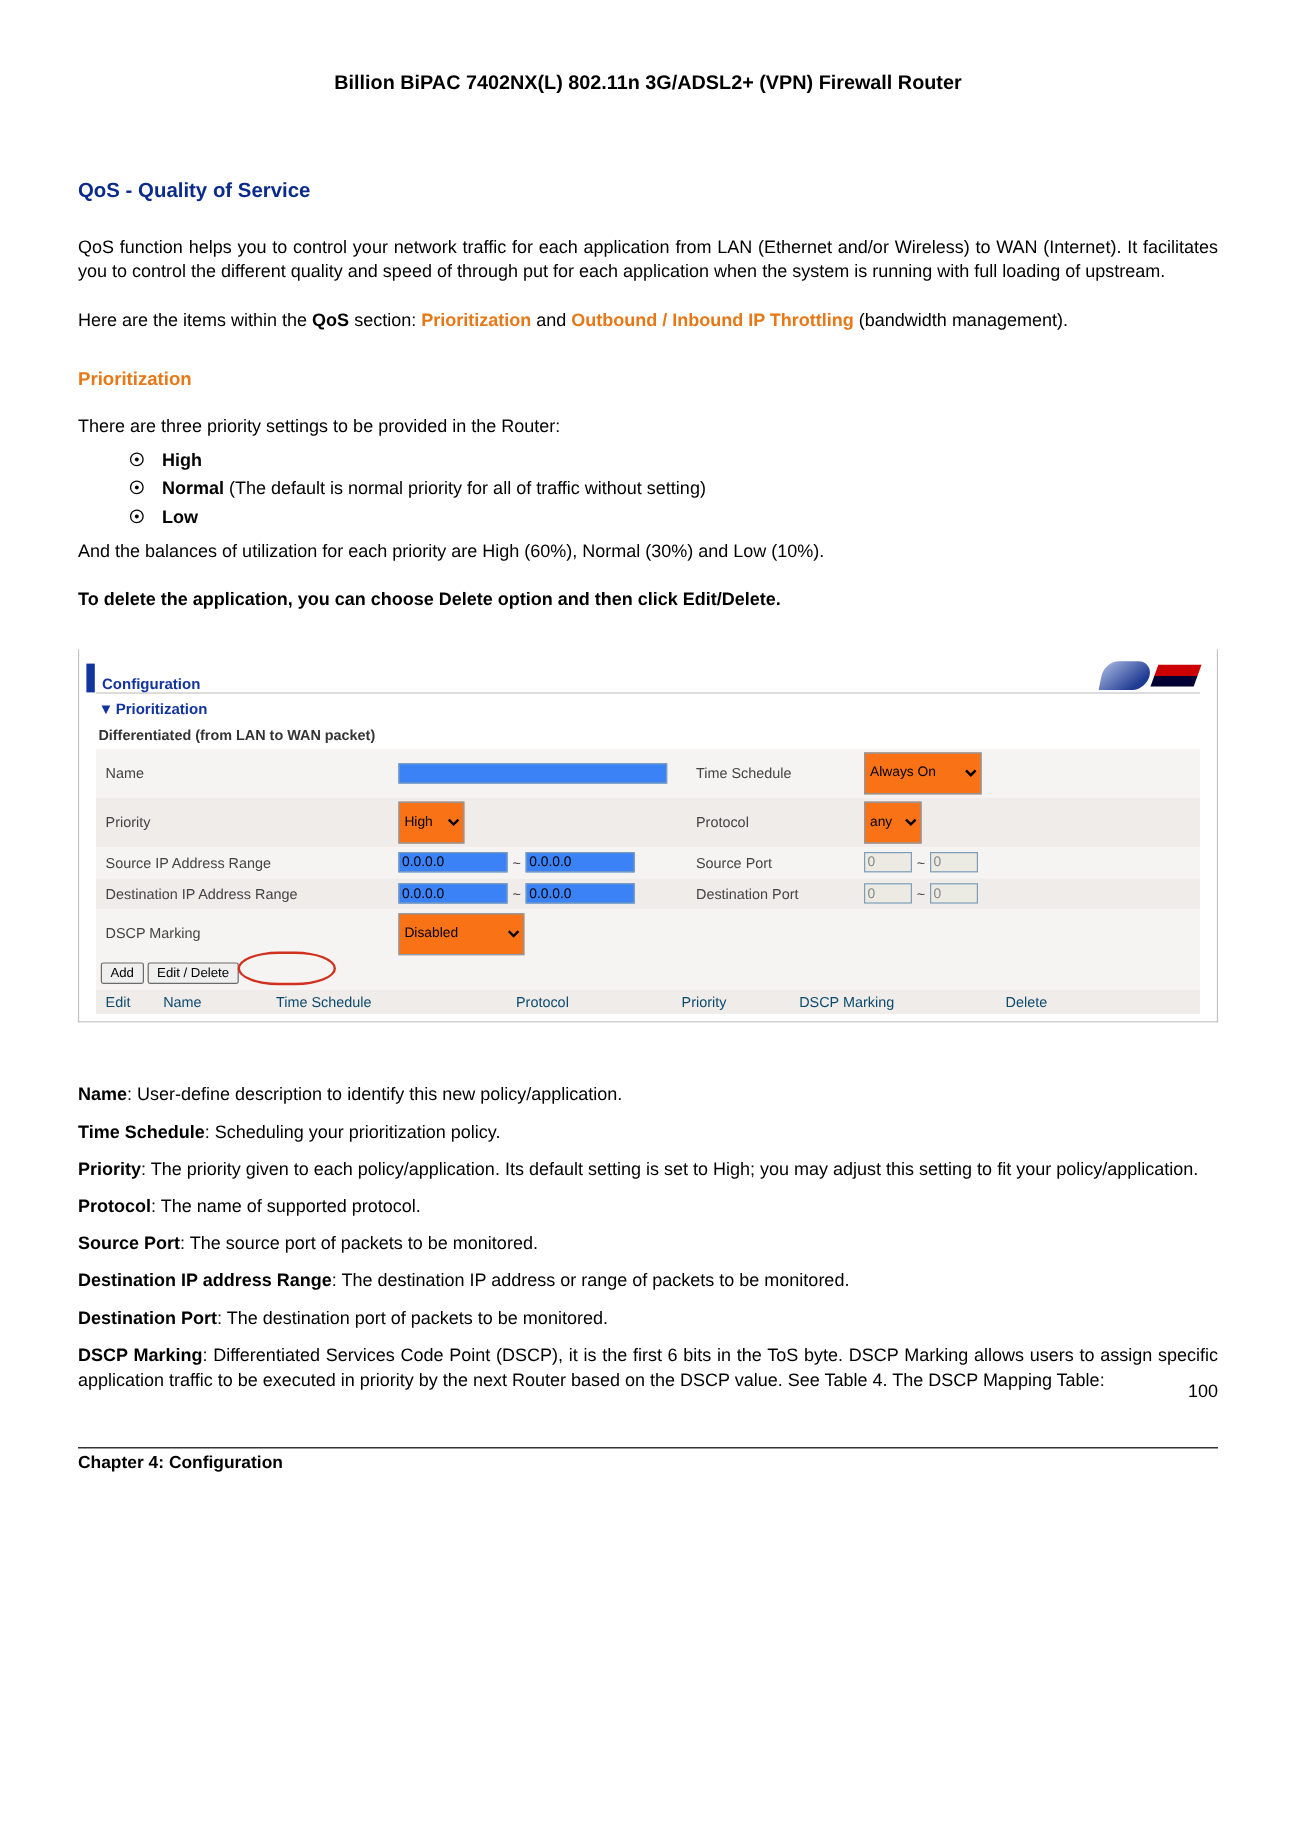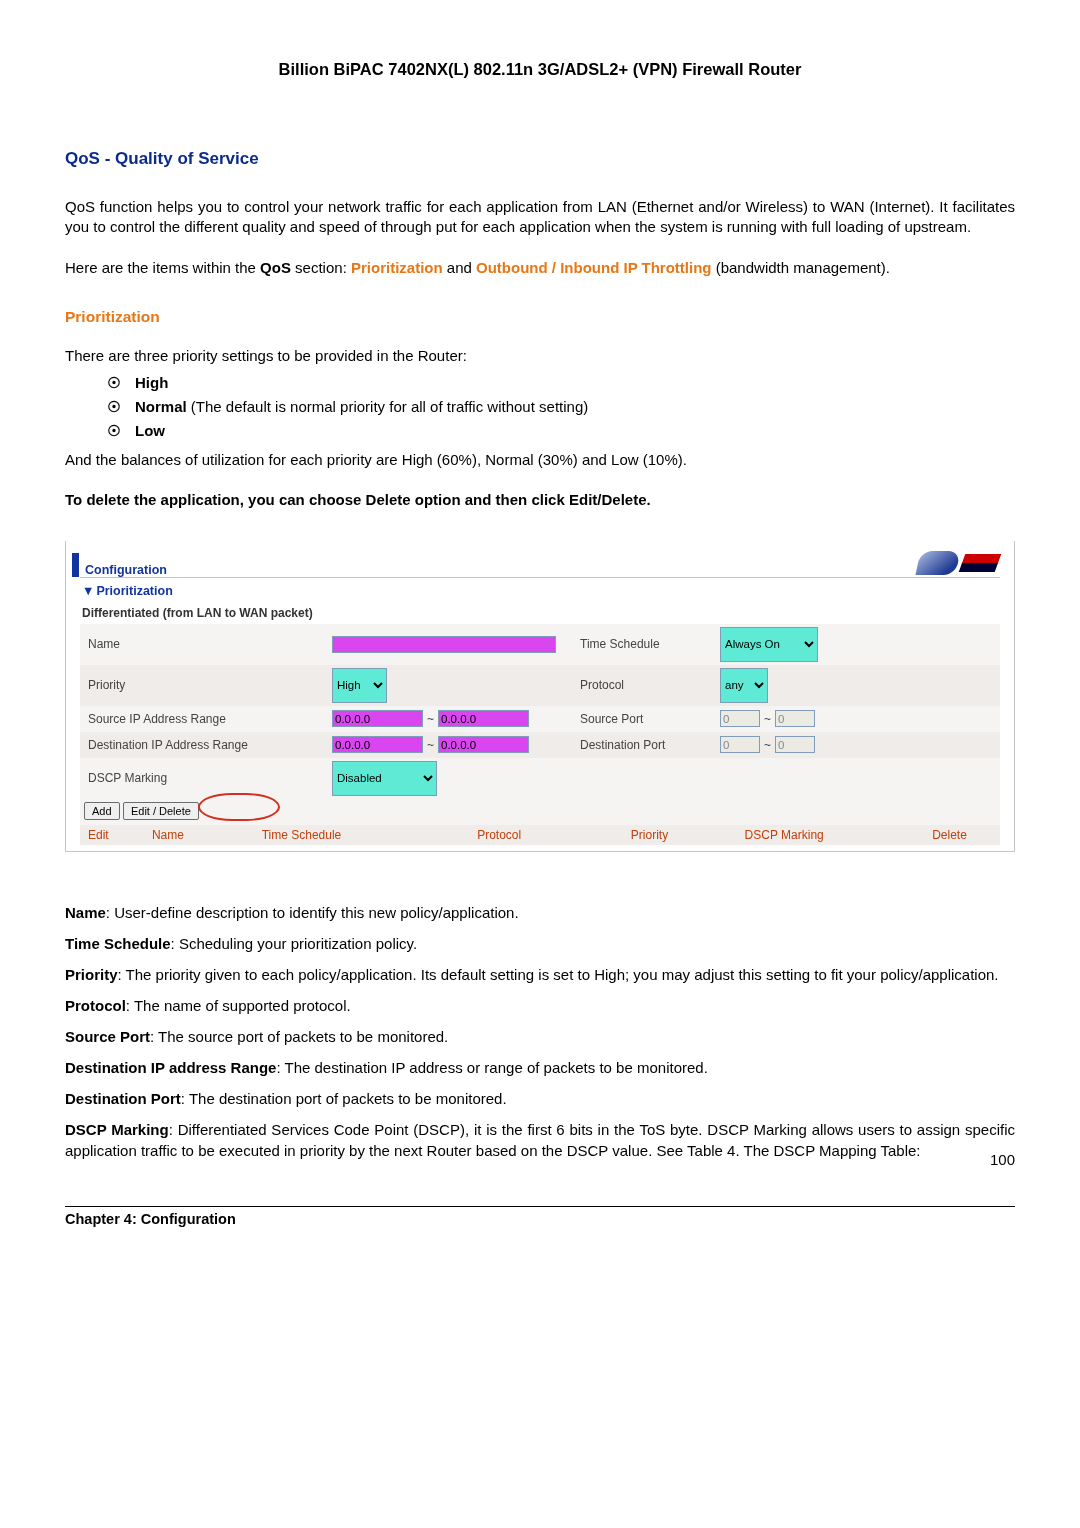--- a/index.html
+++ b/index.html
@@ -155,7 +155,7 @@
     font-size: 11.5px;
     border: 1px solid #7f9db9;
     height: 35px;
-    background: #5eead4;
+    background: #f97316;
   }
   .w85 { width: 85px; }
   .w98 { width: 98px; }

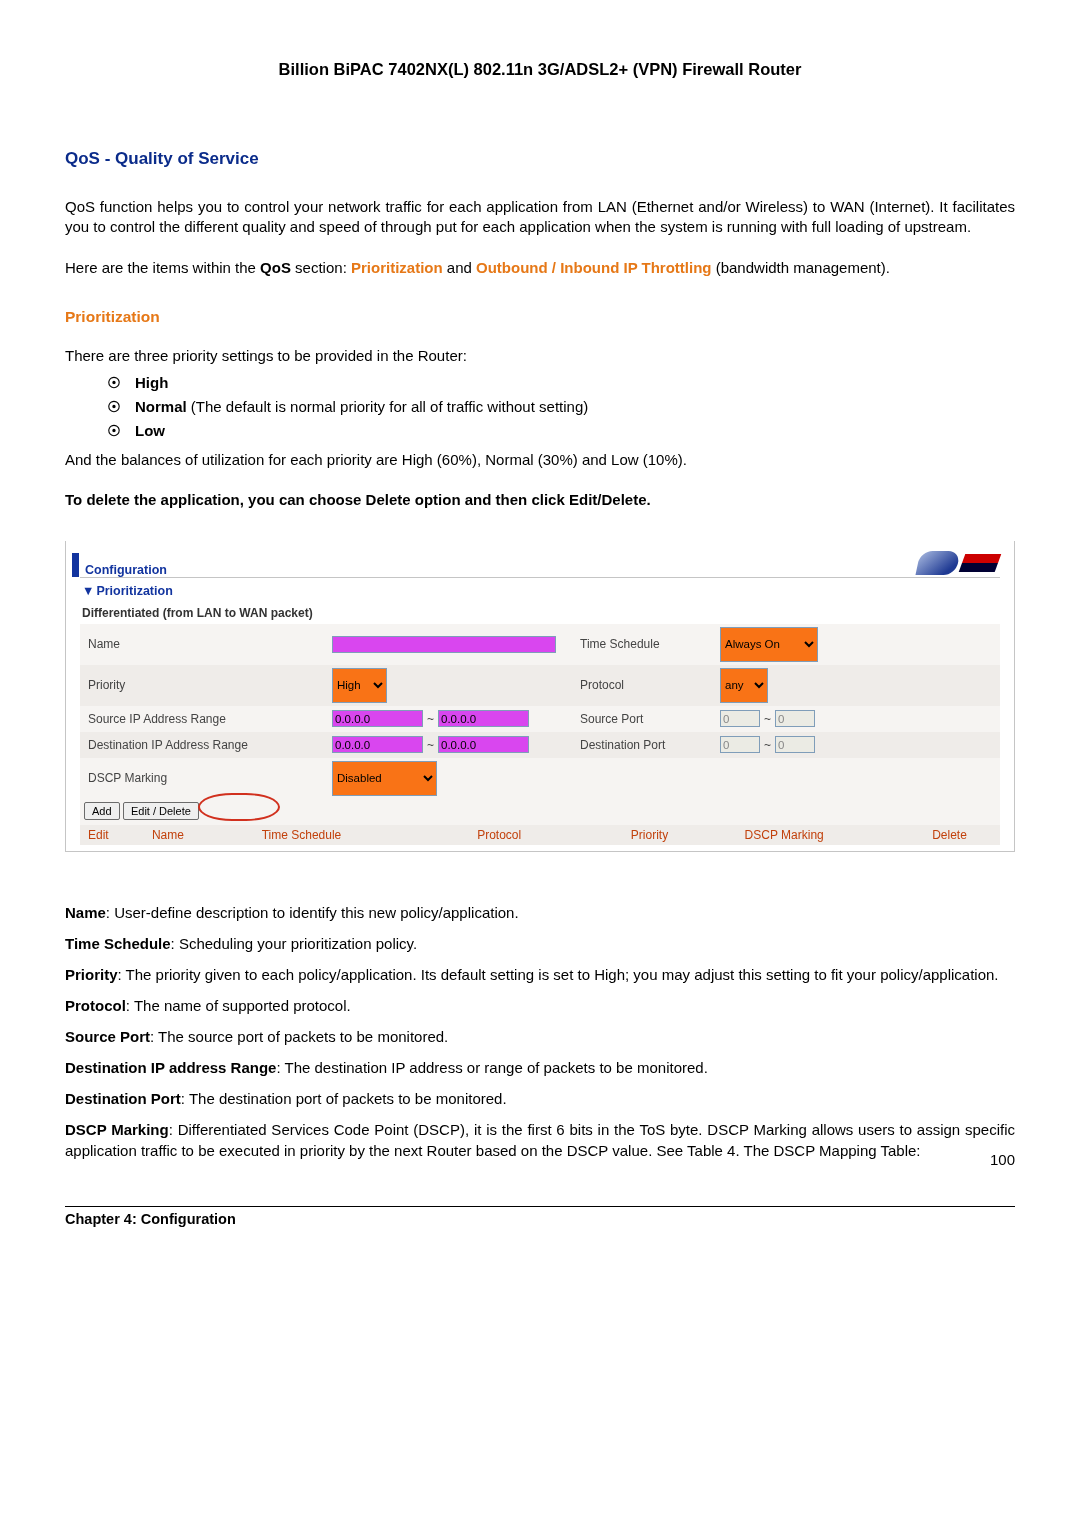--- a/index.html
+++ b/index.html
@@ -148,7 +148,7 @@
     border: 1px solid #7f9db9;
     padding: 0 2px;
     height: 15px;
-    background: #d946ef;
+    background: #3b82f6;
   }
   input.txt.disabled { background:#ebebe4; color:#888;}
   select.sel {

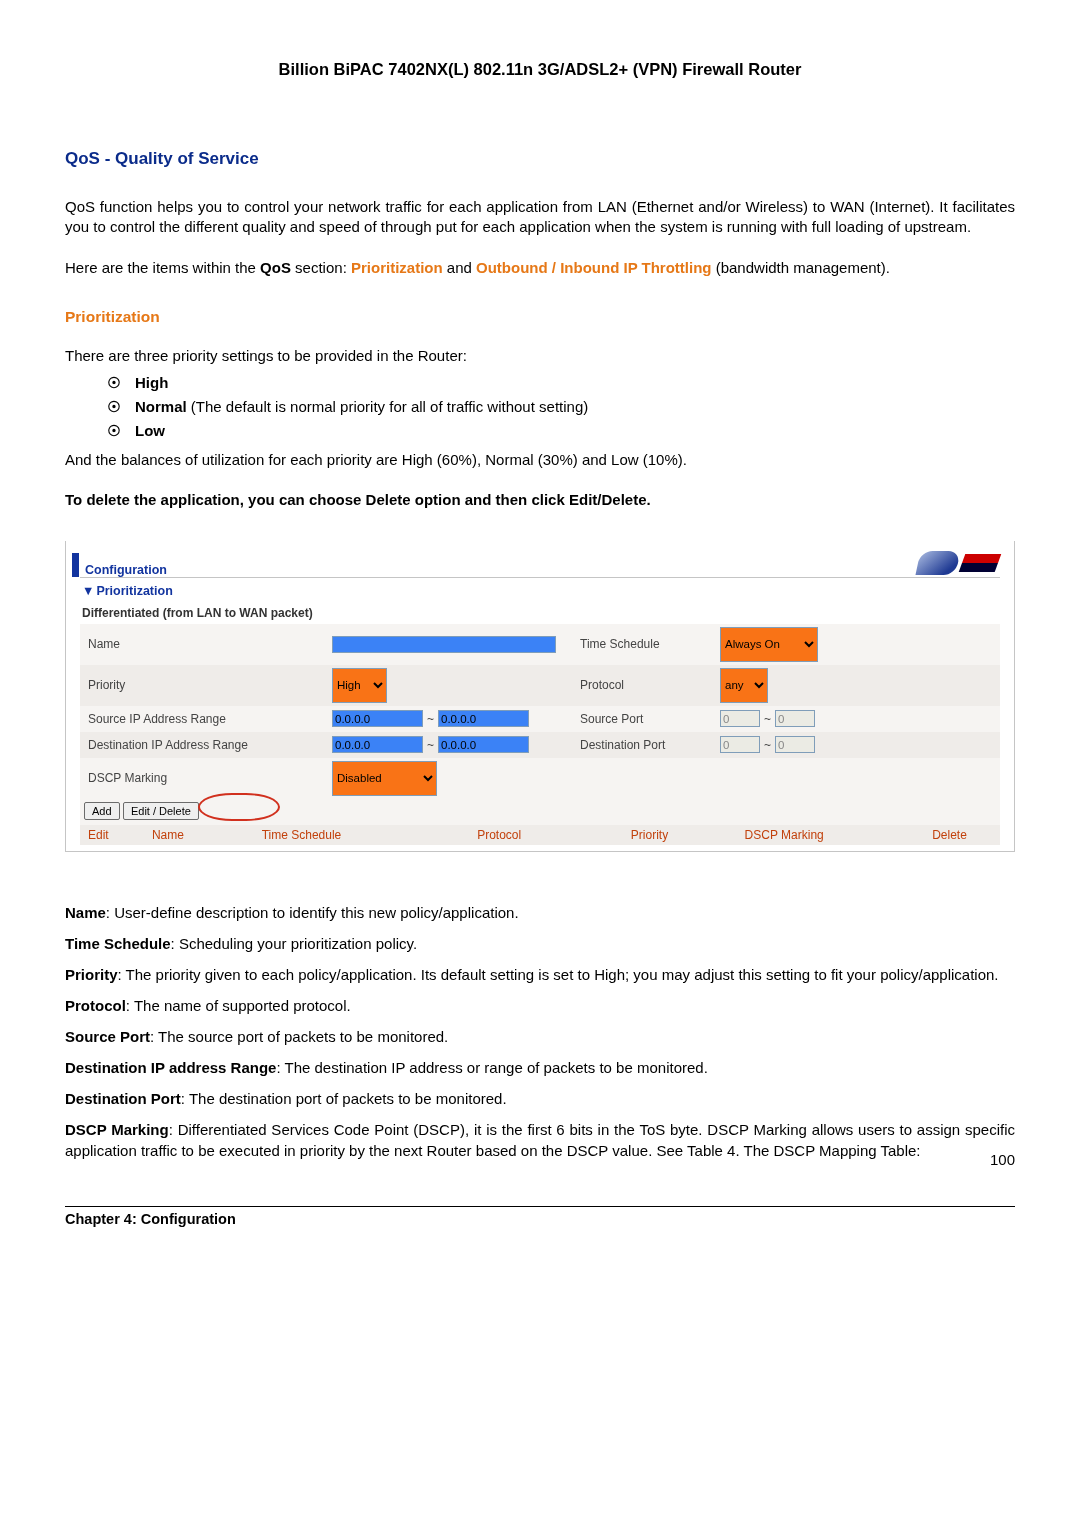--- a/index.html
+++ b/index.html
@@ -191,8 +191,7 @@
     background: #efece9;
     padding: 3px 4px;
     font-size: 12px;
-    color: #c2410c;
-    gap: 16px;
+    color: #0c4a6e;
   }
   .th { padding: 0 4px; }
   .th-edit { width: 40px; }

